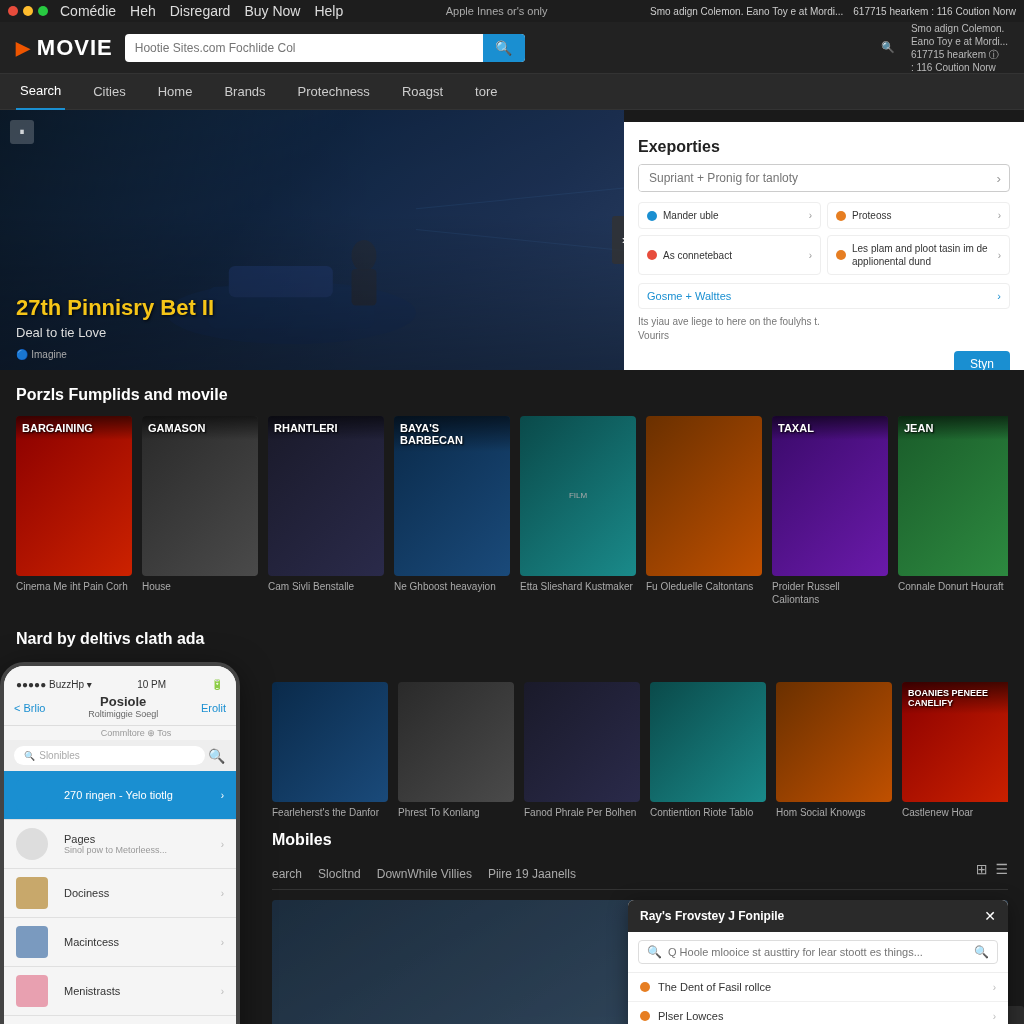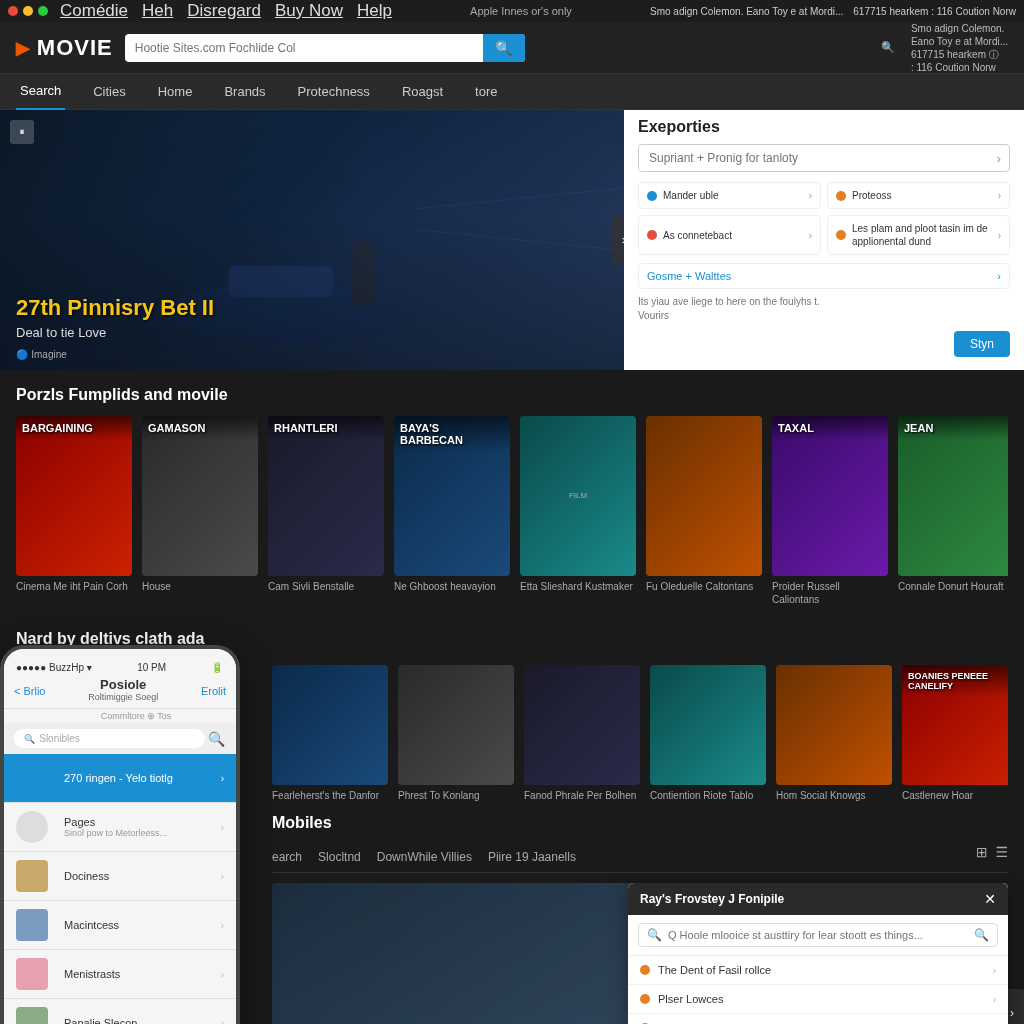--- a/index.html
+++ b/index.html
@@ -29,7 +29,7 @@
     .dot-red { background: #ff5f57; }
     .dot-yellow { background: #ffbd2e; }
     .dot-green { background: #28ca41; }
-    .os-menu-items { display: flex; gap: 14px; font-size: 17px; color: #ddd; text-decoration: underline; }
+    .os-menu-items { display: flex; gap: 14px; font-size: 14px; color: #ddd; }
     .os-search-bar {
       flex: 1;
       text-align: center;

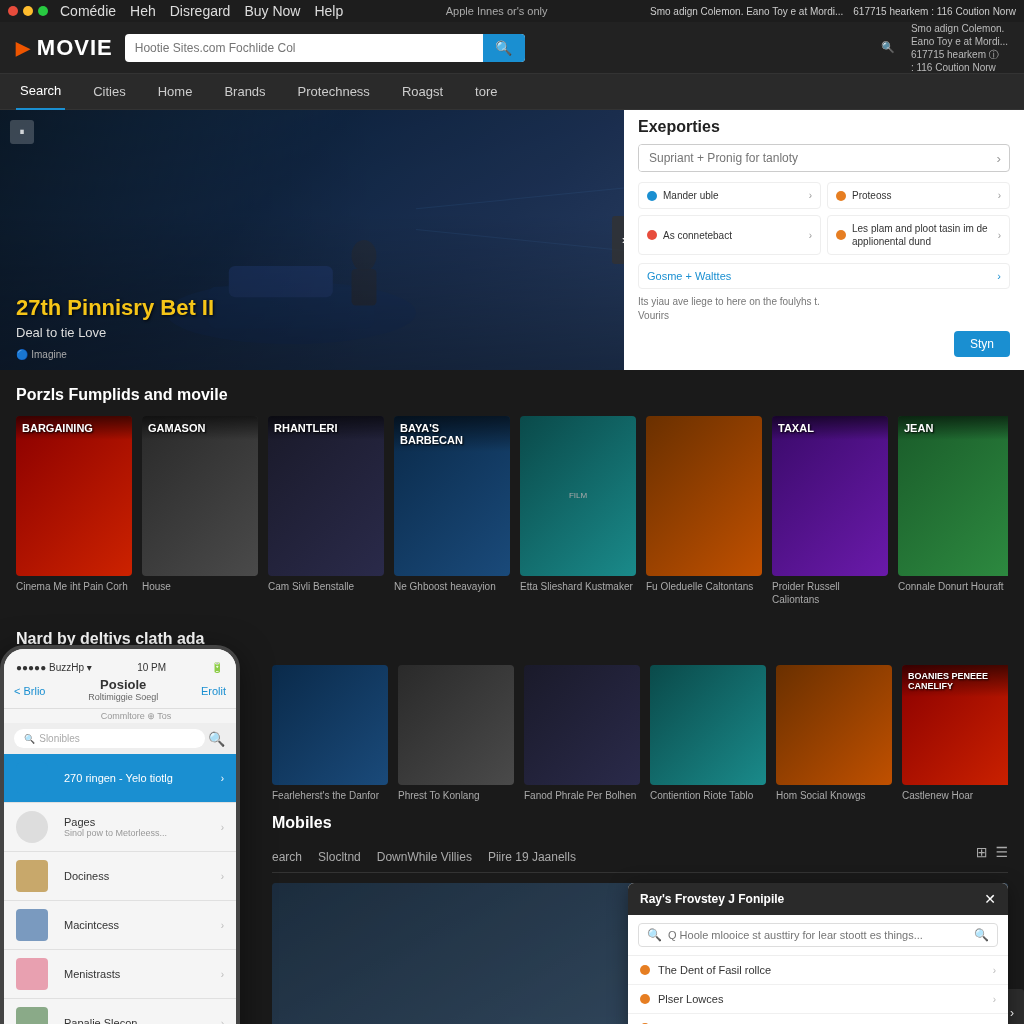--- a/index.html
+++ b/index.html
@@ -189,8 +189,9 @@
       width: 400px;
       background: #fff;
       color: #333;
-      padding: 8px 14px;
+      padding: 16px 14px;
       overflow-y: auto;
+      margin-top: 12px;
     }
     .explore-title {
       font-size: 16px;

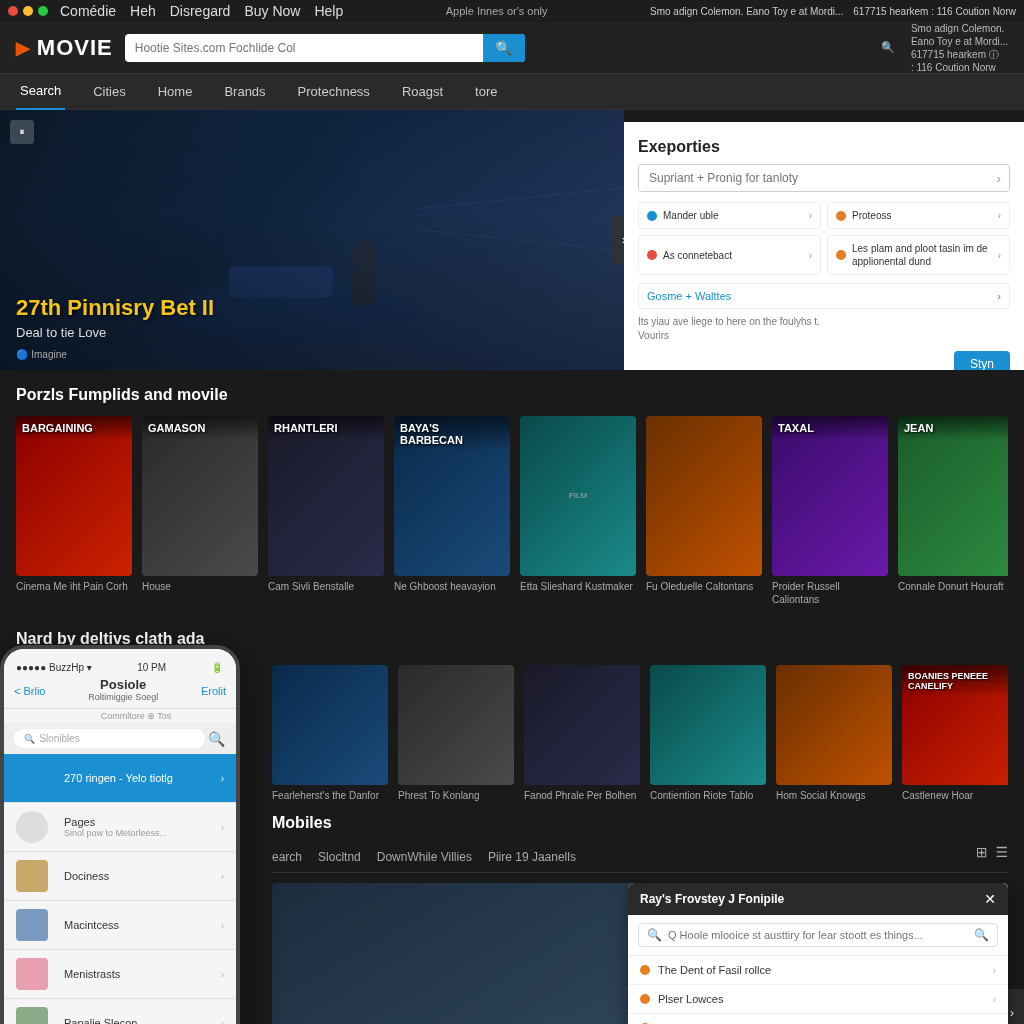--- a/index.html
+++ b/index.html
@@ -718,7 +718,7 @@
   </div>
 </div>
 
-<div class="section-row" style="padding-bottom:5px;">
+<div class="section-row" style="padding-bottom:22px;">
   <div class="section-title">Nard by deltivs clath ada</div>
 </div>
 

